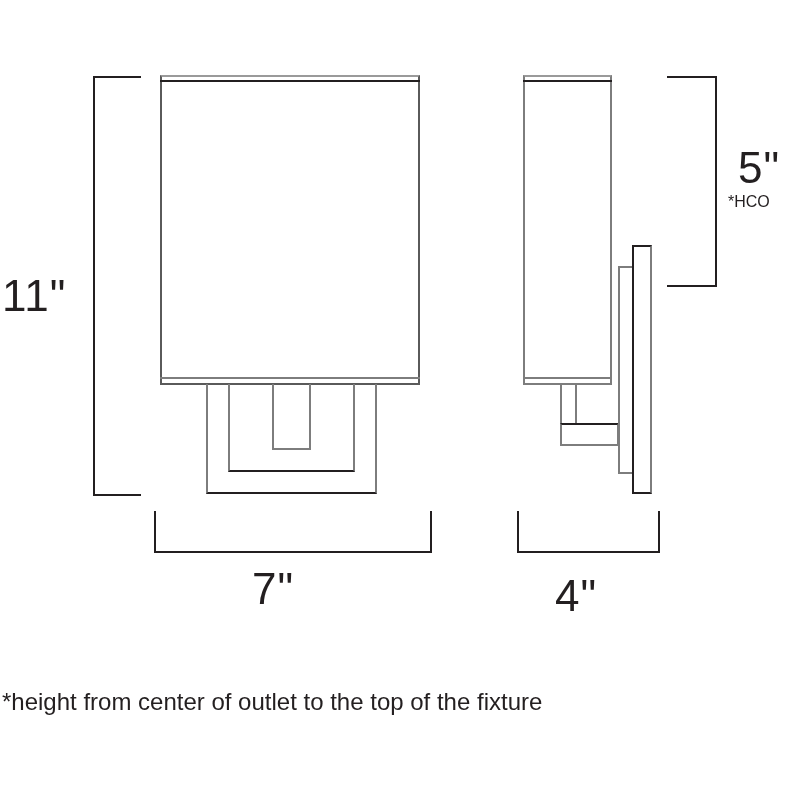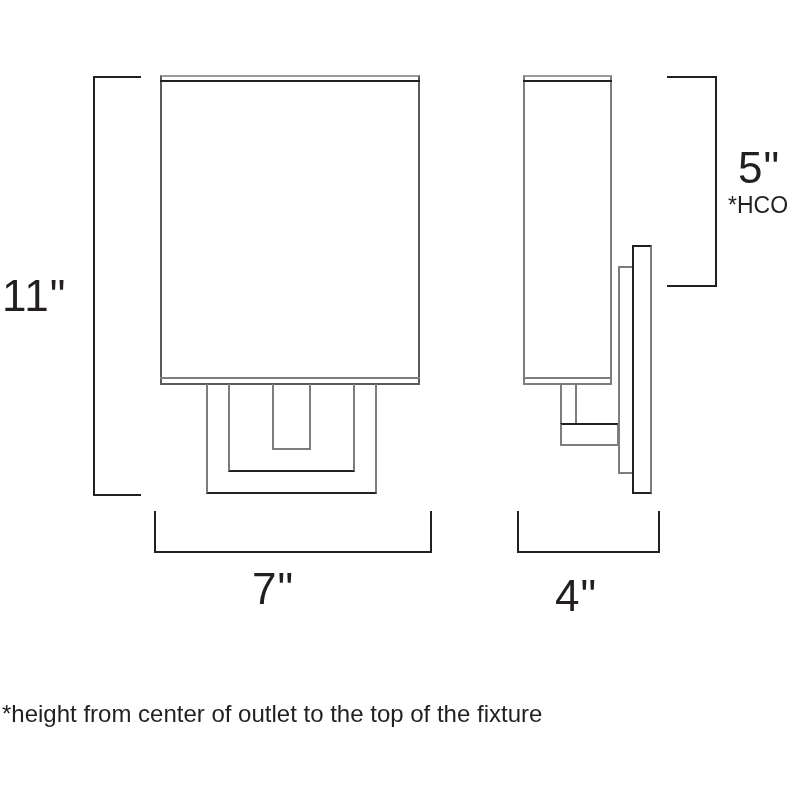--- a/index.html
+++ b/index.html
@@ -41,7 +41,7 @@
 
 <div class="abs" style="left:667px; top:76px; width:50px; height:211px; border-right:2px solid #231f20; border-top:2px solid #231f20; border-bottom:2px solid #231f20;"></div>
 <div class="label big" style="left:738px; top:146px;">5"</div>
-<div class="label" style="left:728px; top:194px; font-size:23px;">*HCO</div>
+<div class="label" style="left:728px; top:194px; font-size:16px;">*HCO</div>
 
 <div class="abs" style="left:154px; top:511px; width:278px; height:42px; border-left:2px solid #231f20; border-right:2px solid #231f20; border-bottom:2px solid #231f20;"></div>
 <div class="label big" style="left:252px; top:567px;">7"</div>

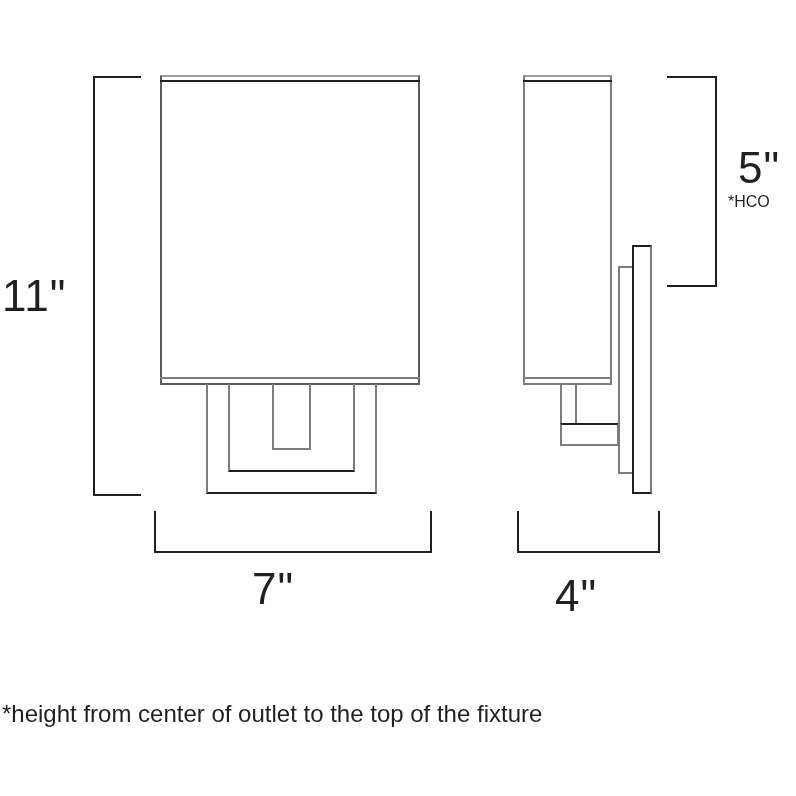--- a/index.html
+++ b/index.html
@@ -49,6 +49,6 @@
 <div class="abs" style="left:517px; top:511px; width:143px; height:42px; border-left:2px solid #231f20; border-right:2px solid #231f20; border-bottom:2px solid #231f20;"></div>
 <div class="label big" style="left:555px; top:574px;">4"</div>
 
-<div class="label" style="left:2px; top:690px; font-size:24px;margin-top:12px;">*height from center of outlet to the top of the fixture</div>
+<div class="label" style="left:2px; top:690px; font-size:24px;">*height from center of outlet to the top of the fixture</div>
 
 </body></html>

